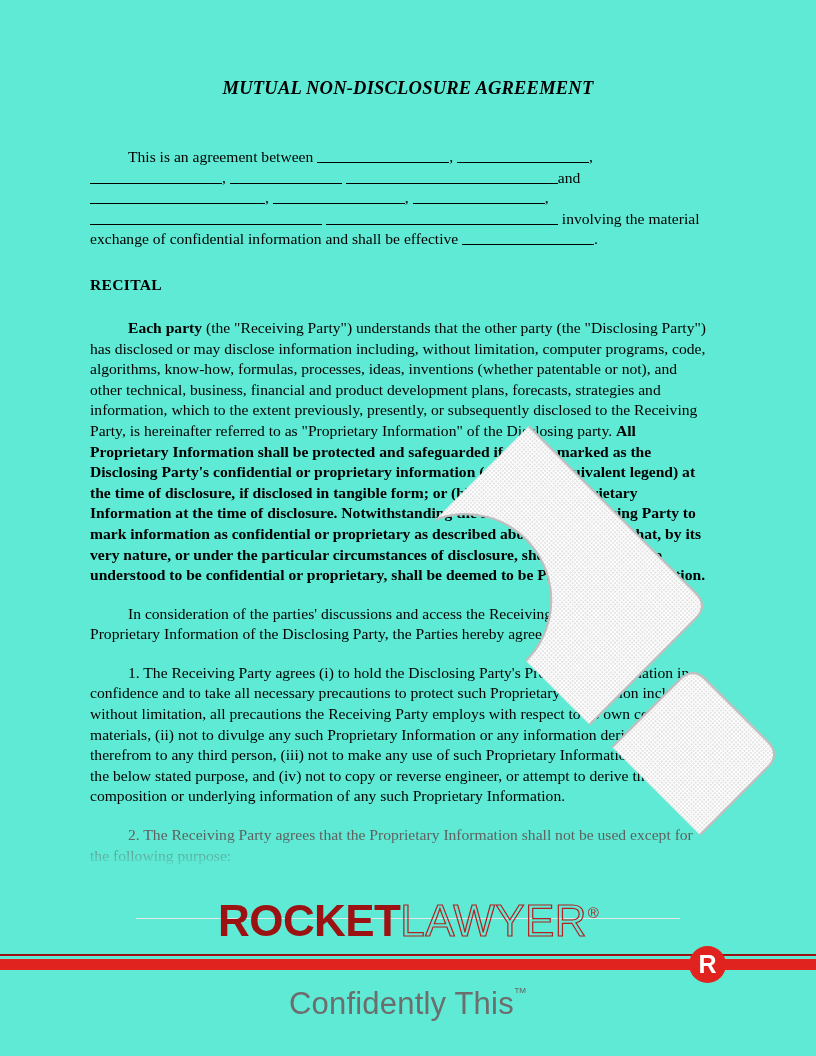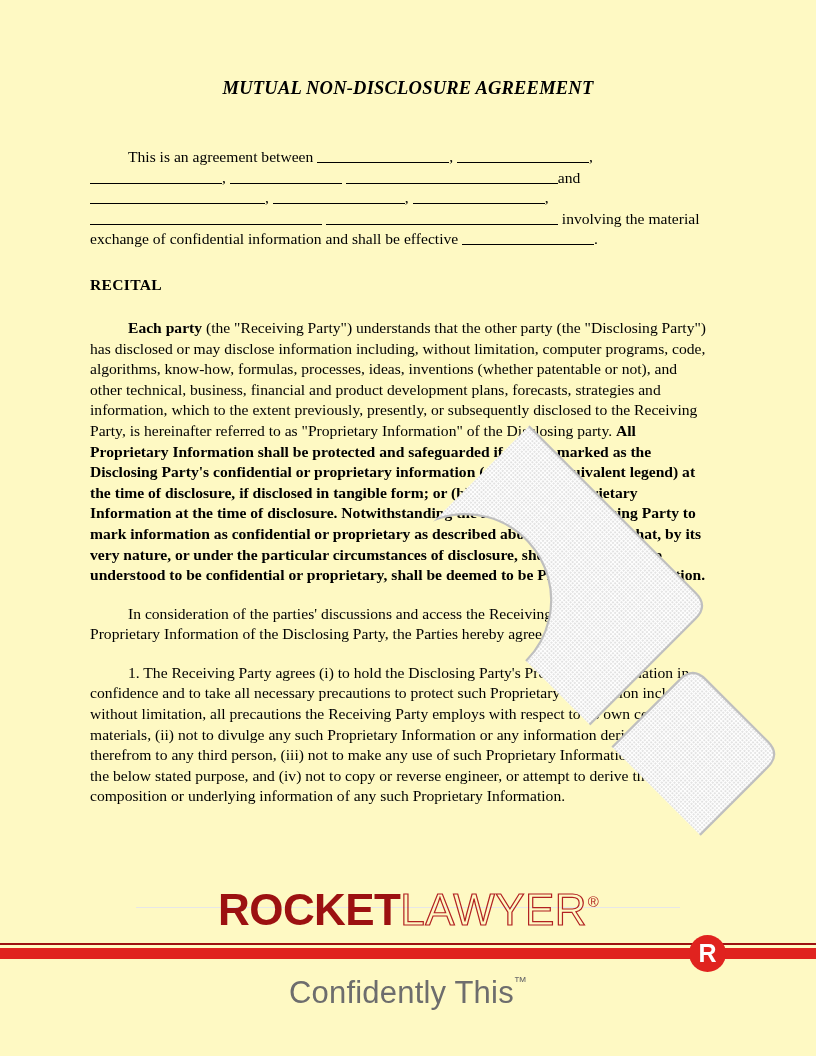--- a/index.html
+++ b/index.html
@@ -17,7 +17,7 @@
     width: 816px;
     height: 1056px;
     overflow: hidden;
-    background: #fef9c3;
+    background: #5eead4;
   }
 
   

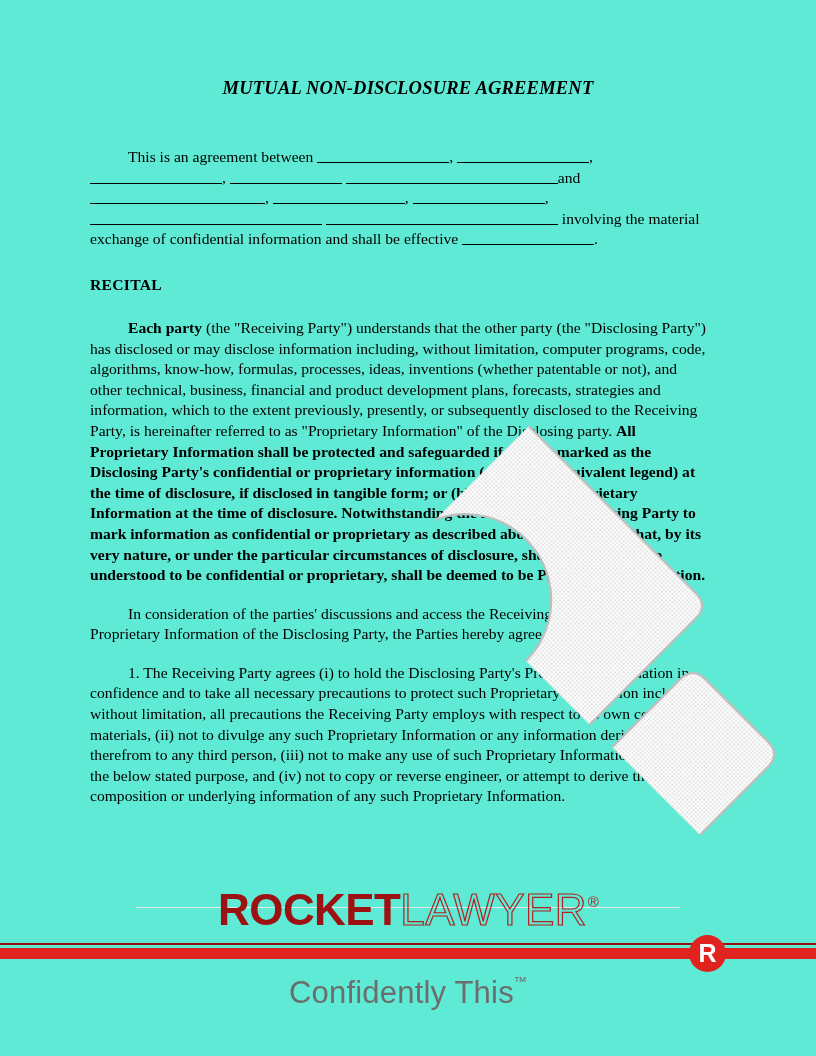--- a/index.html
+++ b/index.html
@@ -262,6 +262,7 @@
 
     <p class="body-par indent">1. The Receiving Party agrees (i) to hold the Disclosing Party's Proprietary Information in confidence and to take all necessary precautions to protect such Proprietary Information including, without limitation, all precautions the Receiving Party employs with respect to its own confidential materials, (ii) not to divulge any such Proprietary Information or any information derived therefrom to any third person, (iii) not to make any use of such Proprietary Information, except for the below stated purpose, and (iv) not to copy or reverse engineer, or attempt to derive the composition or underlying information of any such Proprietary Information.</p>
 
+    <p class="body-par indent fade-out">2. The Receiving Party agrees that the Proprietary Information shall not be used except for the following purpose:</p>
 
   </div>
 

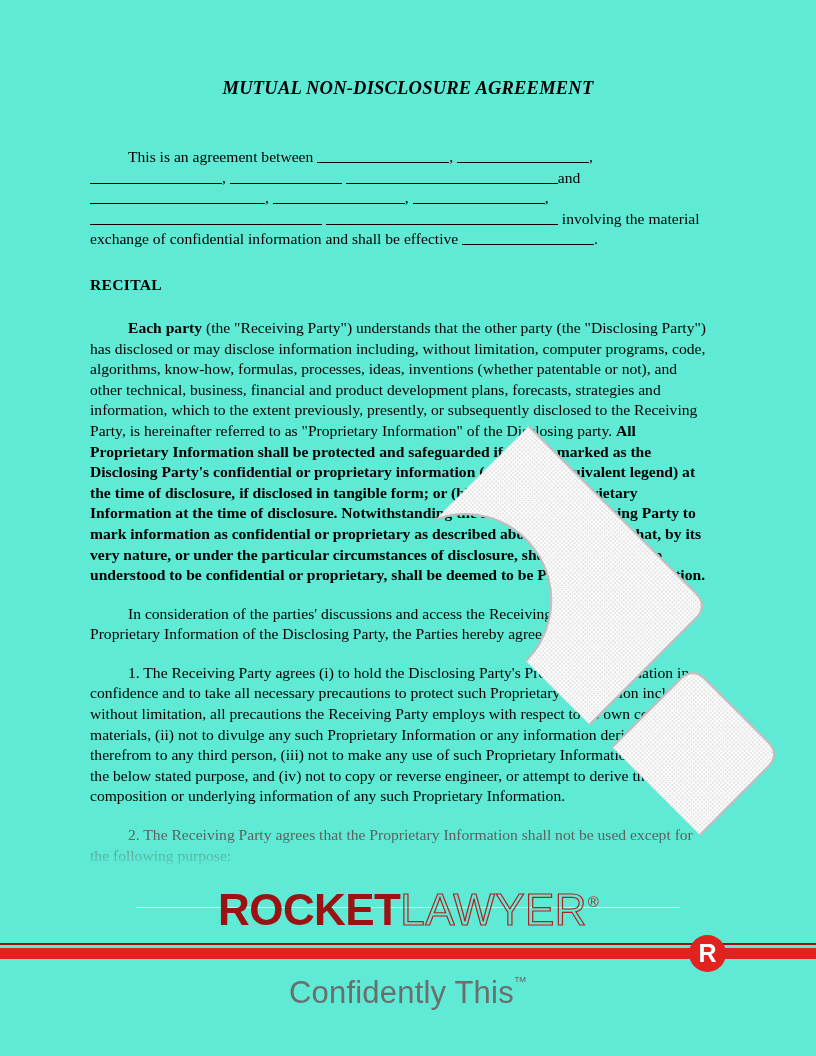--- a/index.html
+++ b/index.html
@@ -94,7 +94,7 @@
   .footer {
     position: absolute;
     left: 0;
-    bottom: 11px;
+    bottom: 0;
     width: 740px;
     height: 160px;
     z-index: 8;

